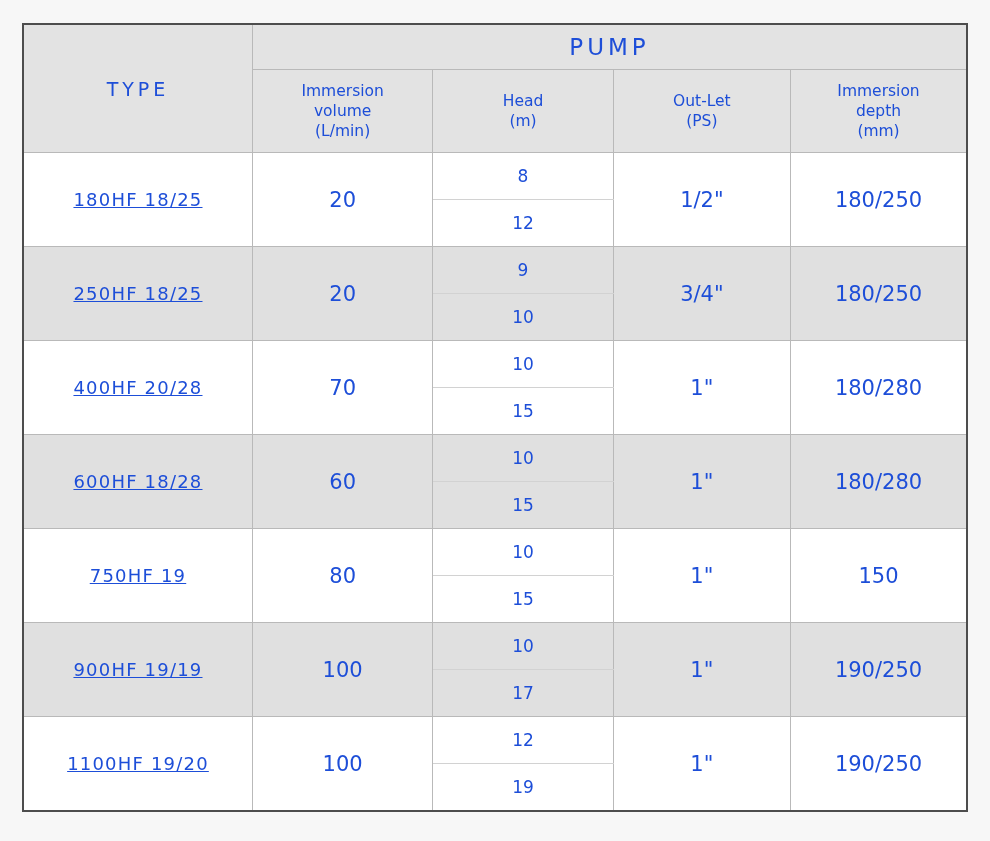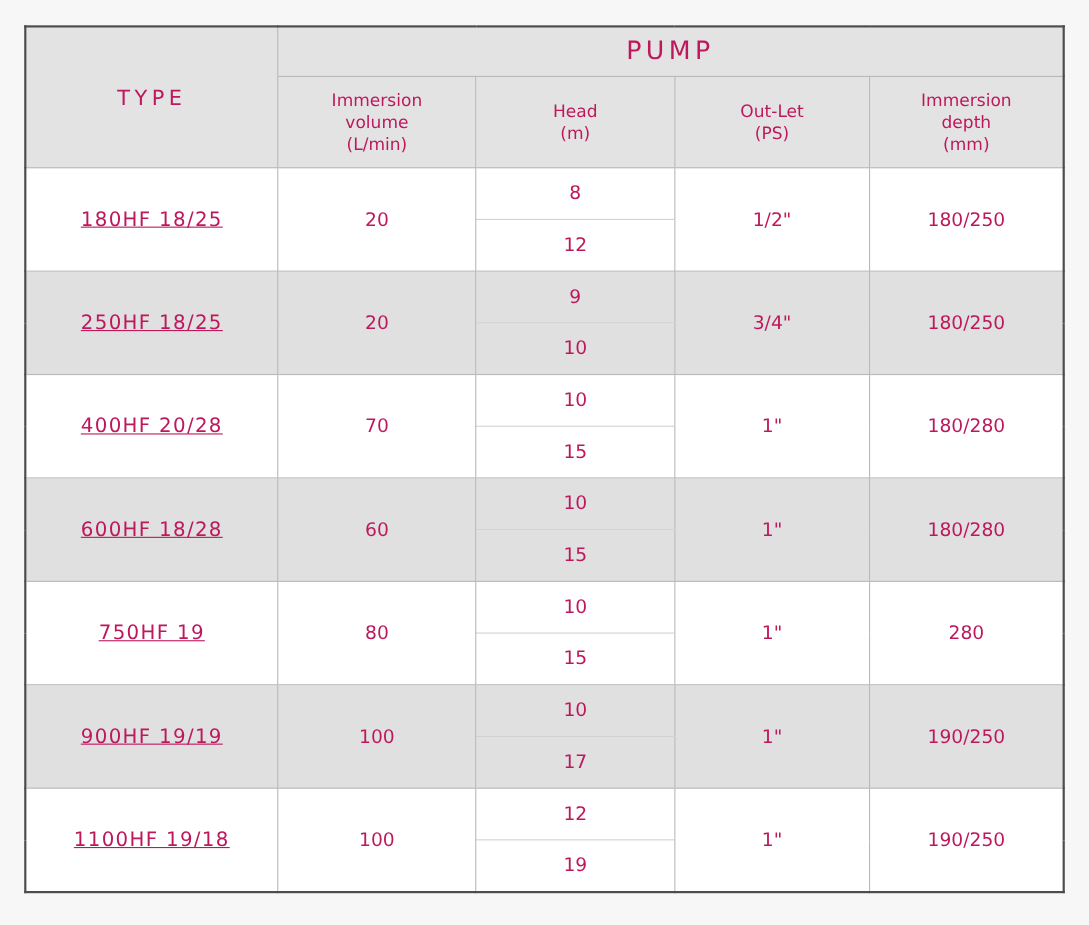--- a/index.html
+++ b/index.html
@@ -32,7 +32,7 @@
     text-align: center;
     vertical-align: middle;
     font-weight: normal;
-    color: #be185d;
+    color: #1d4ed8;
     padding: 0;
   }
   .hdr-pump {

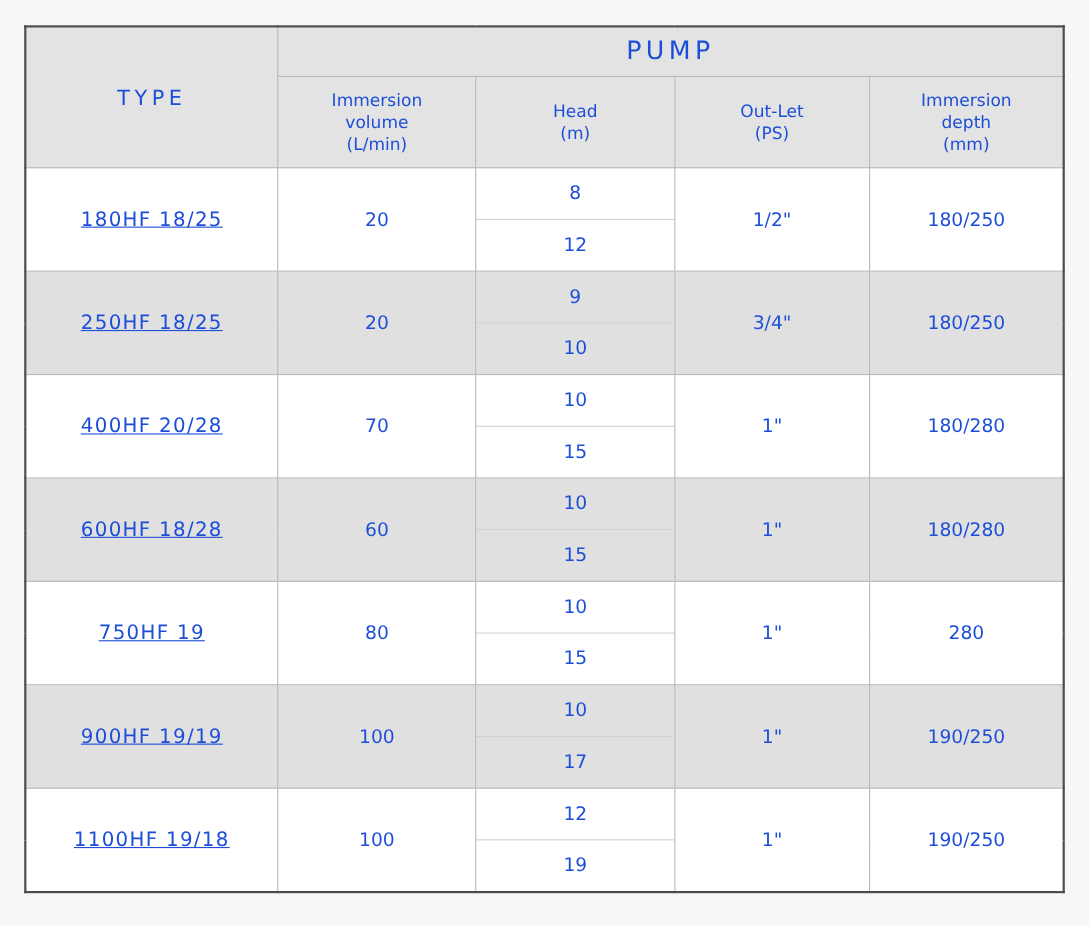--- a/index.html
+++ b/index.html
@@ -62,7 +62,7 @@
     text-decoration: underline;
   }
   td.numcell {
-    font-size: 17px;
+    font-size: 21px;
     margin-left: 18px;
   }
   td.headcell {

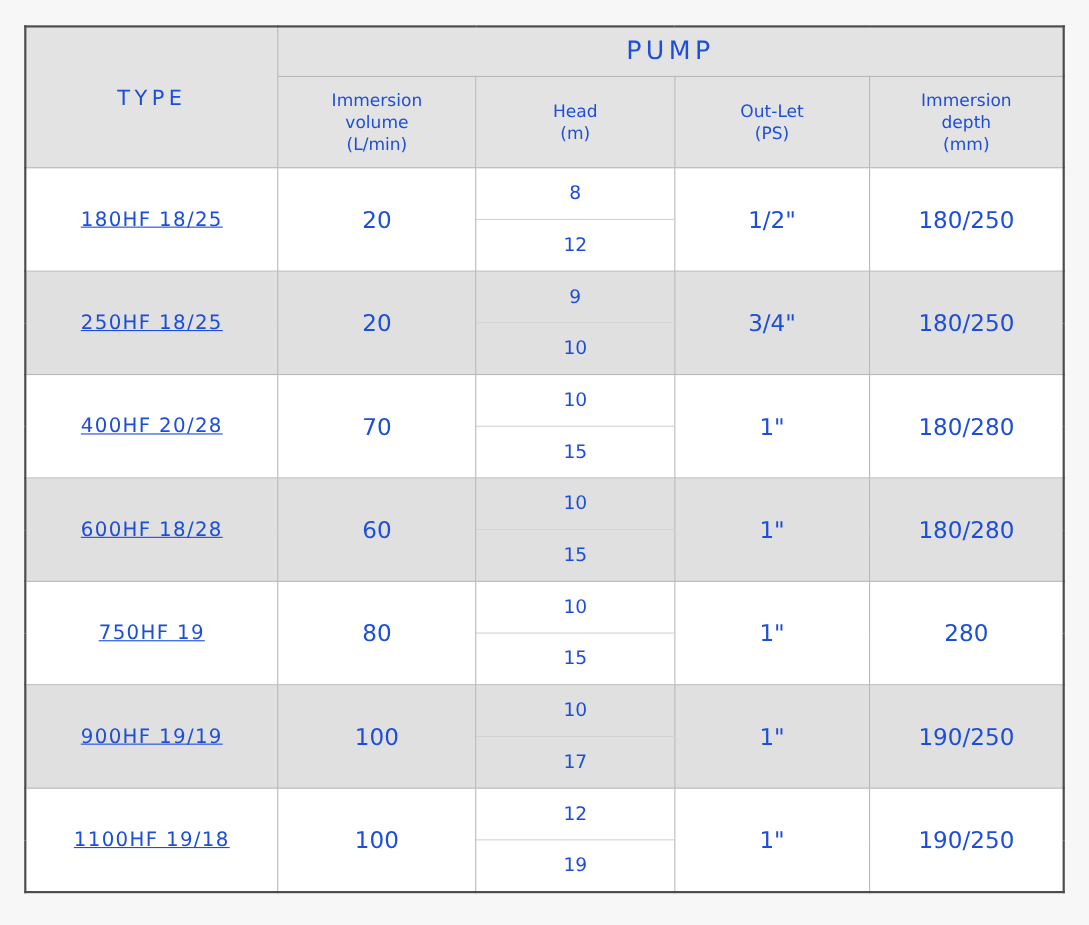--- a/index.html
+++ b/index.html
@@ -166,7 +166,7 @@
         <td class="numcell" rowspan="2">80</td>
         <td class="headcell top">10</td>
         <td class="numcell" rowspan="2">1"</td>
-        <td class="numcell" rowspan="2">280</td>
+        <td class="numcell" rowspan="2">150</td>
       </tr>
       <tr class="row-plain">
         <td class="headcell">15</td>

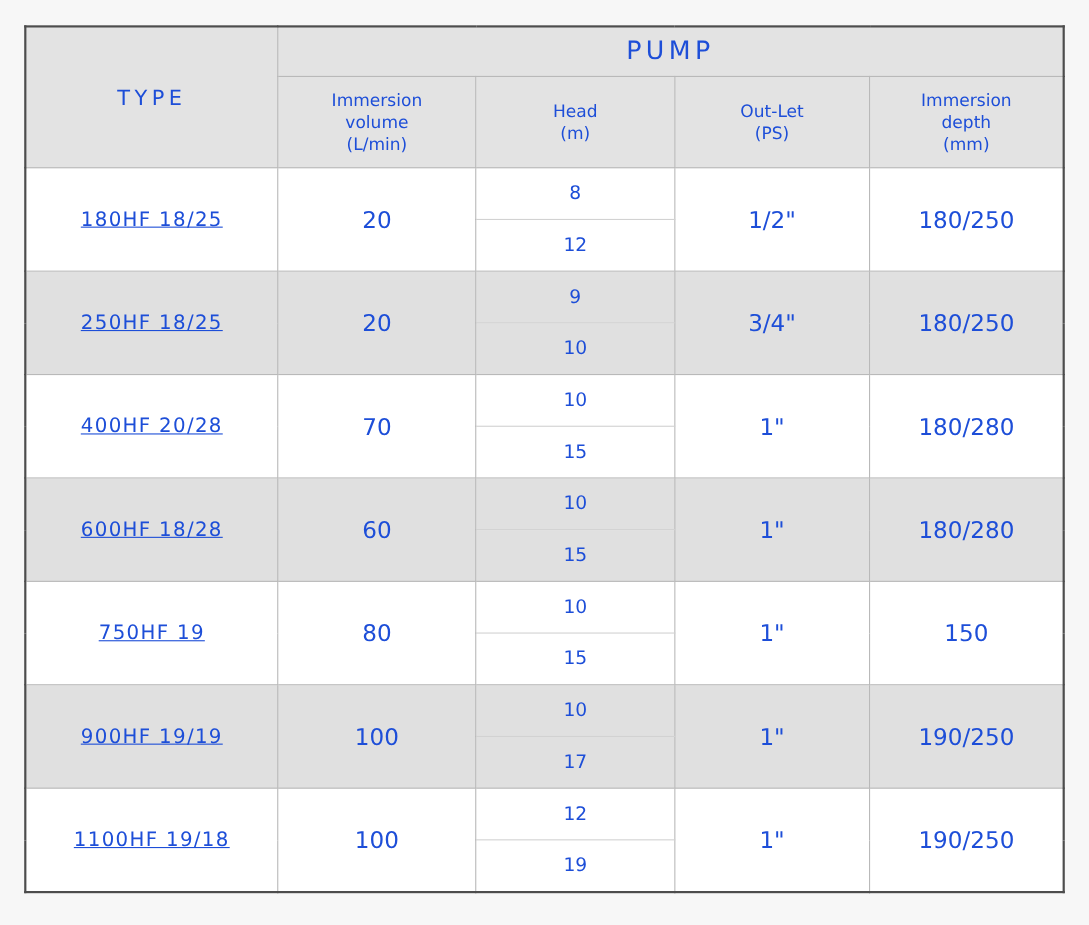--- a/index.html
+++ b/index.html
@@ -184,7 +184,7 @@
       </tr>
 
       <tr class="row-plain">
-        <td class="typecell" rowspan="2">1100HF 19/18</td>
+        <td class="typecell" rowspan="2">1100HF 19/20</td>
         <td class="numcell" rowspan="2">100</td>
         <td class="headcell top">12</td>
         <td class="numcell" rowspan="2">1"</td>

